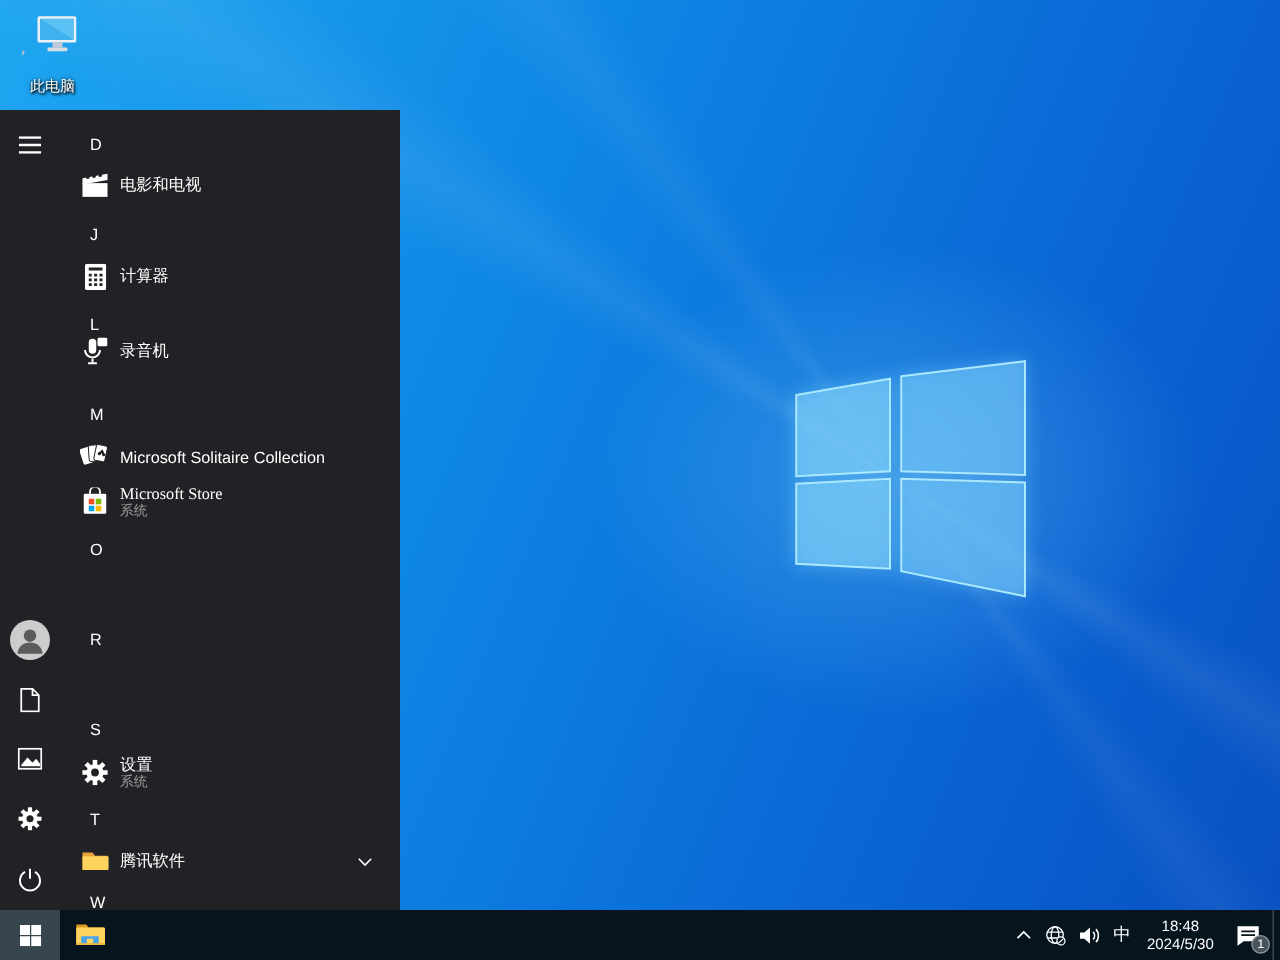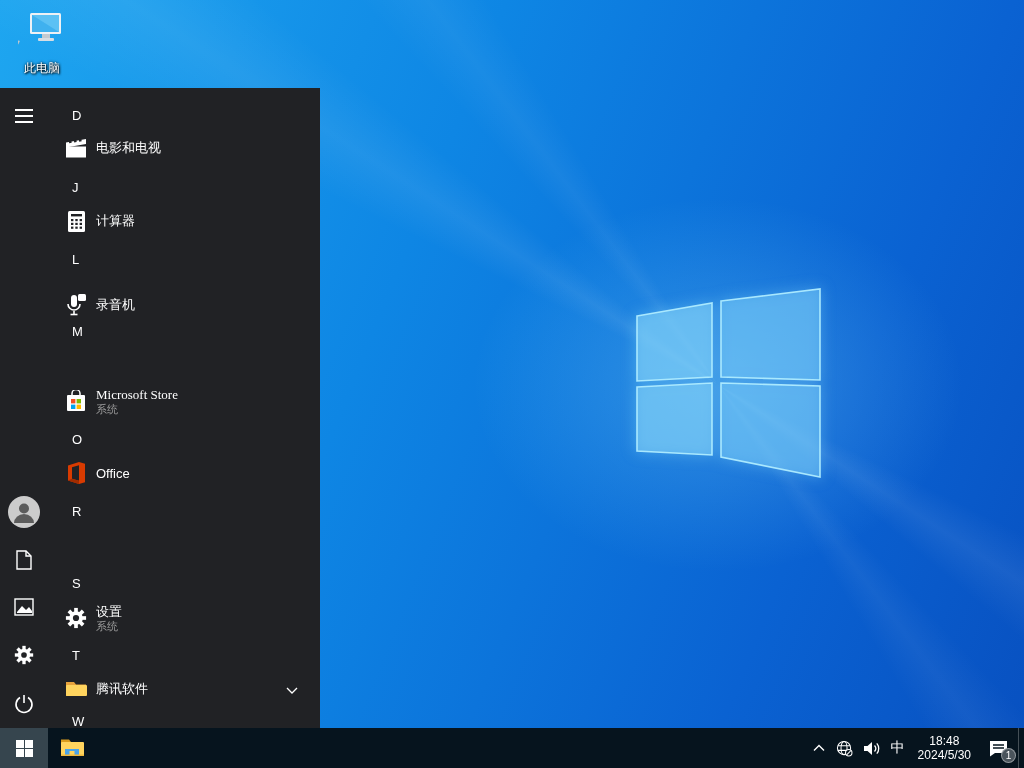--- a/index.html
+++ b/index.html
@@ -205,7 +205,7 @@
           <span>L</span>
         </div>
 
-      <div class="row-app" style="top:200px">
+      <div class="row-app" style="top:176px">
         <span class="app-icon">
           <svg width="20" height="22" viewBox="0 0 20 22">
             <rect x="5" y="1" width="6" height="12" rx="3" fill="#fff"></rect>

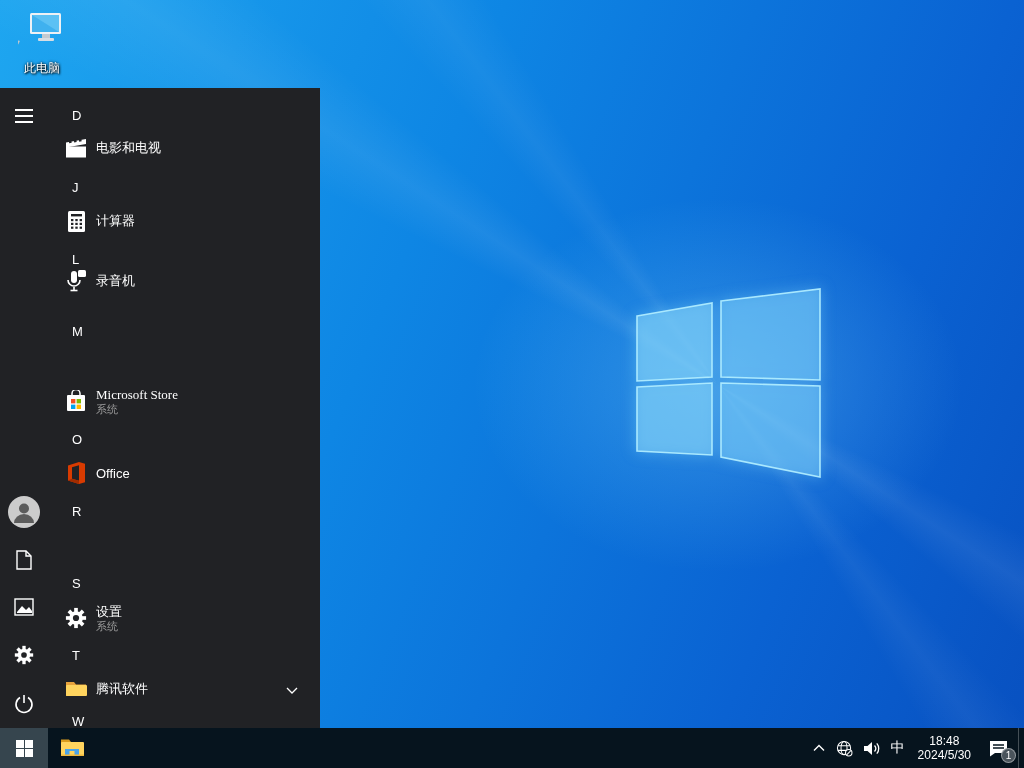--- a/index.html
+++ b/index.html
@@ -222,6 +222,19 @@
           <span>M</span>
         </div>
 
+      <div class="row-app" style="top:260px">
+        <span class="app-icon">
+          <svg width="24" height="22" viewBox="0 0 24 22">
+            <g>
+              <rect x="1" y="4" width="9" height="13" rx="1.5" fill="#fff" transform="rotate(-18 5.5 10.5)"></rect>
+              <rect x="7" y="2" width="9" height="13" rx="1.5" fill="#fff" stroke="#212225" stroke-width=".8" transform="rotate(-4 11.5 8.5)"></rect>
+              <rect x="12" y="2" width="9" height="13" rx="1.5" fill="#fff" stroke="#212225" stroke-width=".8" transform="rotate(12 16.5 8.5)"></rect>
+              <path d="M17.5 5.5 l2 2.6 a1.3 1.3 0 1 1 -1.5 1 l-.5 -.4 -.5 .4 a1.3 1.3 0 1 1 -1.5 -1 z" fill="#212225" transform="rotate(12 17.5 8)"></path>
+            </g>
+          </svg>
+        </span>
+        <span class="app-label">Microsoft Solitaire Collection</span>
+      </div>
 
       <div class="row-app two-line" style="top:293px">
         <span class="app-icon">

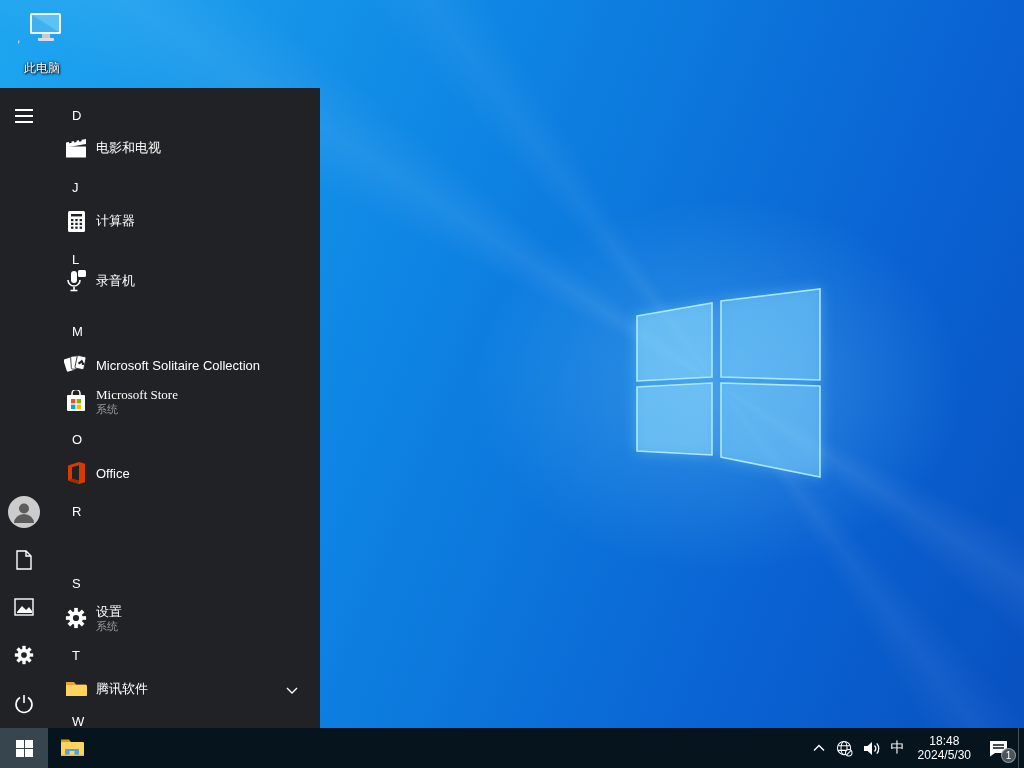--- a/index.html
+++ b/index.html
@@ -257,16 +257,6 @@
           <span>O</span>
         </div>
 
-      <div class="row-app" style="top:368px">
-        <span class="app-icon">
-          <svg width="20" height="22" viewBox="0 0 20 22">
-            <path d="M13 0 L19 1.8 V20.2 L13 22 L2 18.5 V3.5 Z" fill="#d83b01"></path>
-            <path d="M13 3.2 L6 5.2 V16.8 L13 18.8 Z" fill="#212225"></path>
-            <path d="M6 16.8 L2 18.5 L13 22 V18.8 Z" fill="#a22c00"></path>
-          </svg>
-        </span>
-        <span class="app-label">Office</span>
-      </div>
 
       <div class="row-header" style="top:408px">
           <span>R</span>

